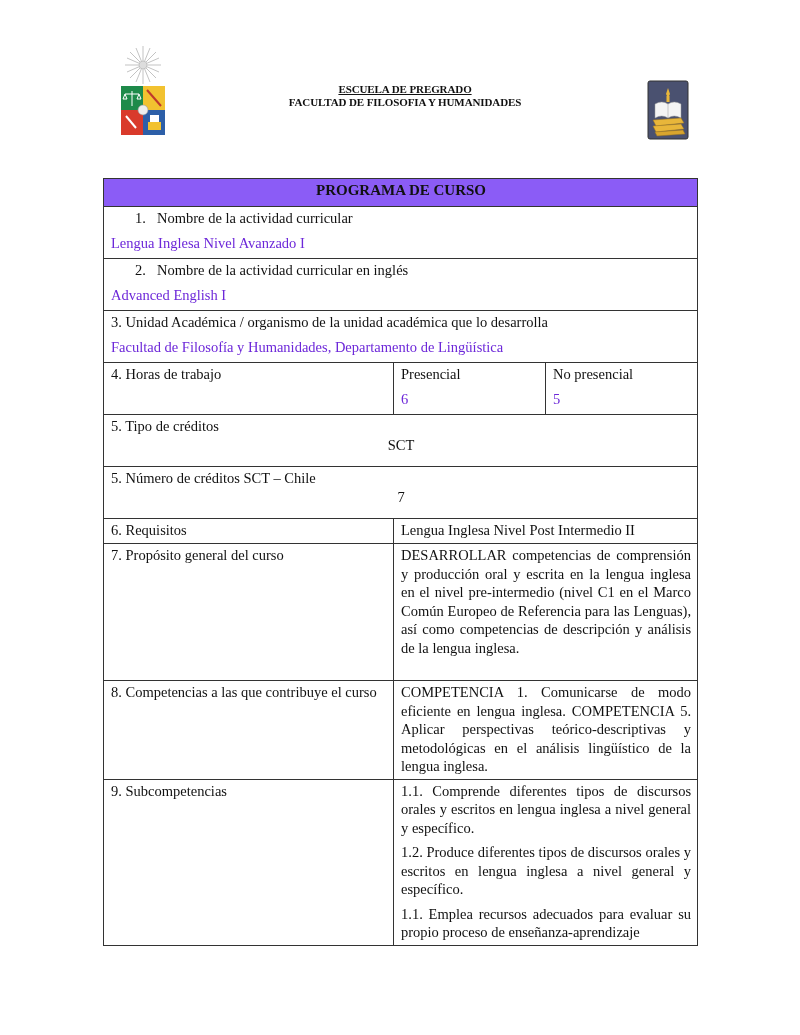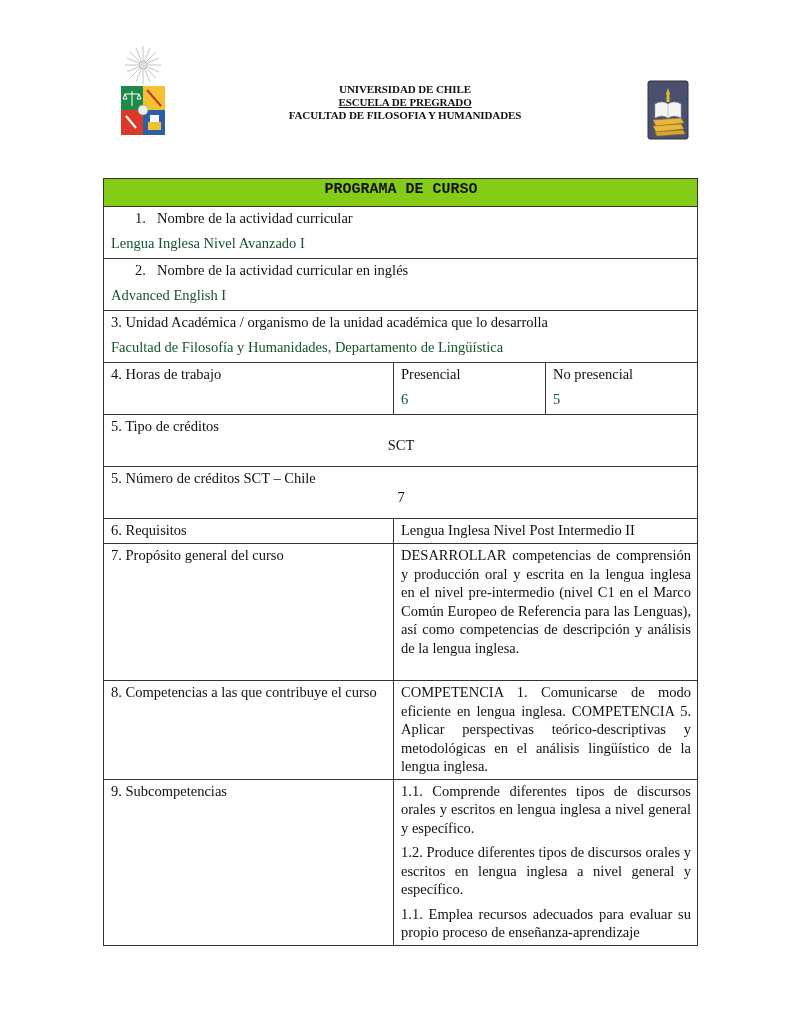--- a/index.html
+++ b/index.html
@@ -78,7 +78,6 @@
   </svg>
 
   <div class="institution">
-    <span class="line">UNIVERSIDAD DE CHILE</span>
     <span class="line underline">ESCUELA DE PREGRADO</span>
     <span class="line">FACULTAD DE FILOSOFIA Y HUMANIDADES</span>
   </div>

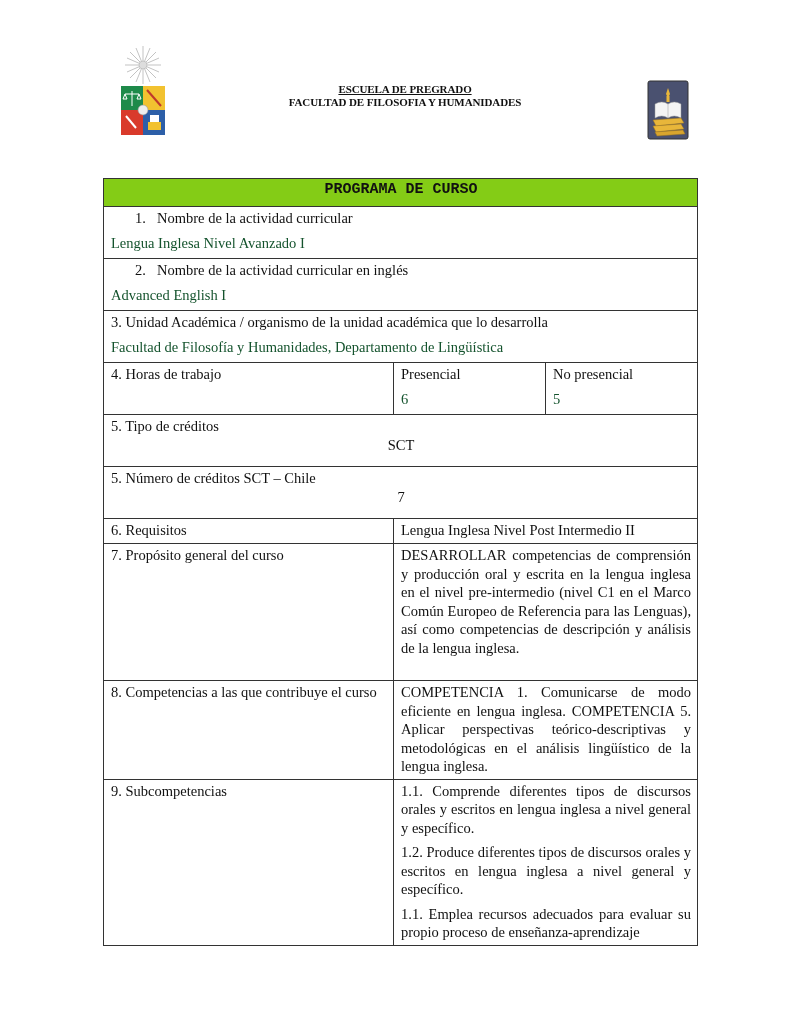--- a/index.html
+++ b/index.html
@@ -29,10 +29,9 @@
     padding: 2px 6px 3px 7px;
   }
   td.title-cell {
-    background: #84cc16; text-align: center; font-weight: bold;
+    background: #8b5cf6; text-align: center; font-weight: bold;
     font-size: 15px; height: 22px; padding-top: 3px;
     border-bottom: 2px solid #333;
-    font-family: Liberation Mono, monospace;
   }
   .b { font-weight: normal; }
   .num-label { padding-left: 24px; font-weight: normal; display: block; }

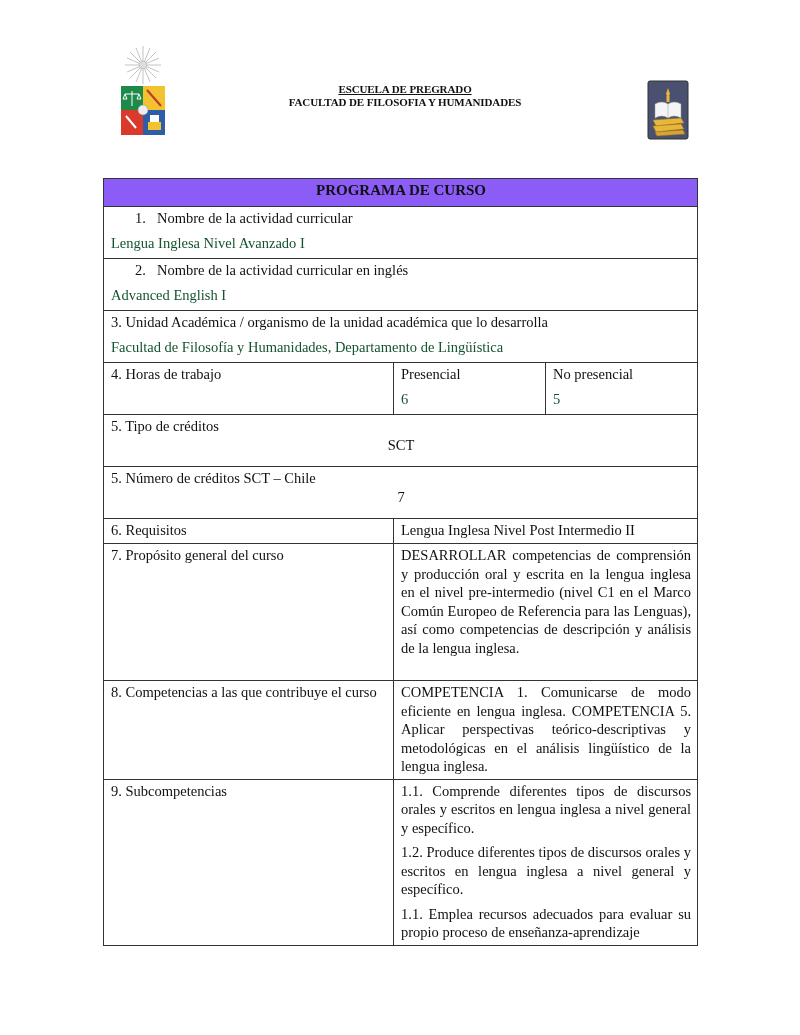--- a/index.html
+++ b/index.html
@@ -36,7 +36,7 @@
   .b { font-weight: normal; }
   .num-label { padding-left: 24px; font-weight: normal; display: block; }
   .num-label .n { display: inline-block; width: 22px; }
-  .plain { display: block; margin-top: 6px; color: #14532d; }
+  .plain { display: block; margin-top: 6px; color: #6d28d9; }
   .centered { display: block; text-align: center; margin-top: 0; }
   .justify { text-align: justify; }
   .sub p { margin: 0 0 6px 0; text-align: justify; }

